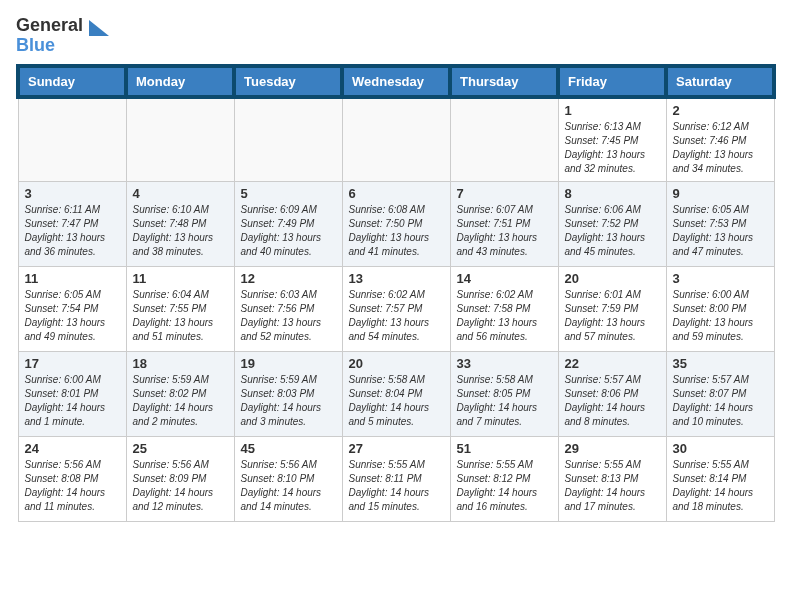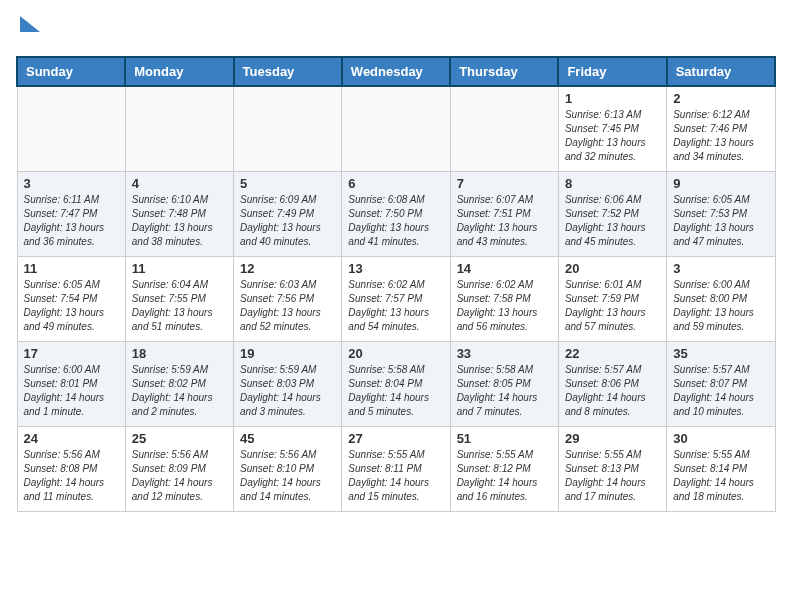--- a/index.html
+++ b/index.html
@@ -80,6 +80,10 @@
 <div class="header">
   <div class="logo">
   <div style="display:flex;align-items:center;gap:2px;">
+    <div style="line-height:1.1;">
+      <span style="font-size:18px;font-weight:bold;color:#333;">General</span><br>
+      <span style="font-size:18px;font-weight:bold;color:#4a90d9;">Blue</span>
+    </div>
     <svg width="24" height="32" viewBox="0 0 24 32">
       <polygon points="4,0 24,16 4,16" fill="#3a7fc1"></polygon>
     </svg>

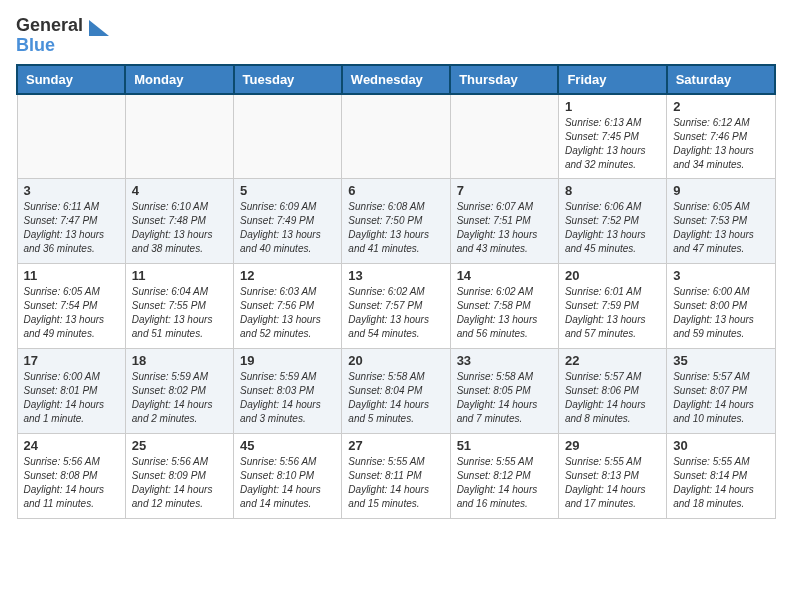--- a/index.html
+++ b/index.html
@@ -43,7 +43,7 @@
       font-size: 13px;
       font-weight: bold;
       padding: 6px 8px;
-      border: 2px solid #0c4a6e;
+      border: 4px solid #0c4a6e;
       text-align: left;
     }
     .calendar td {

